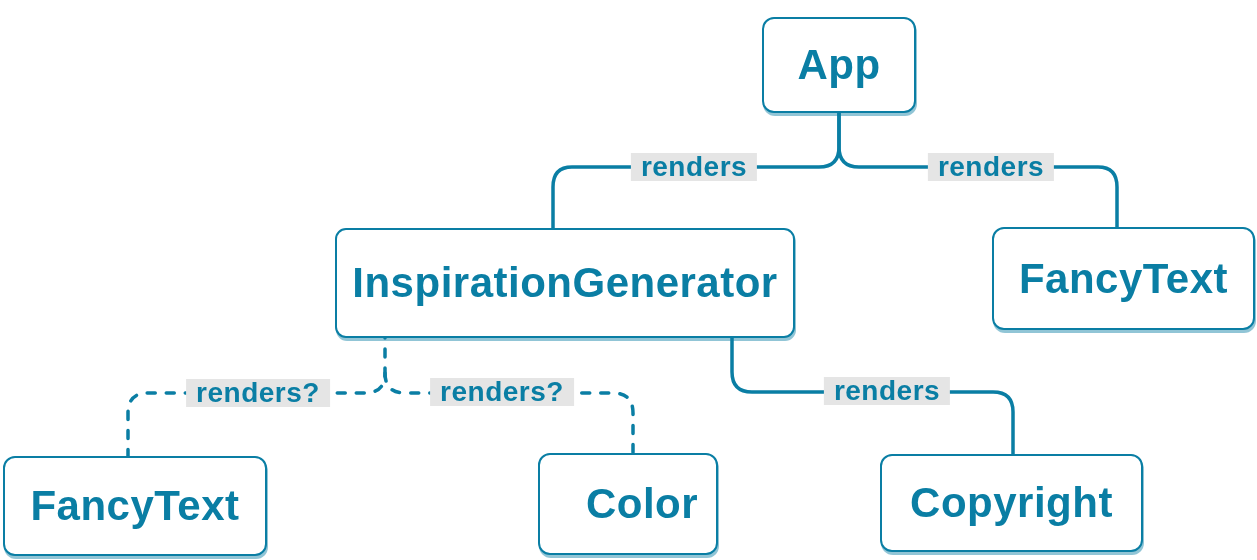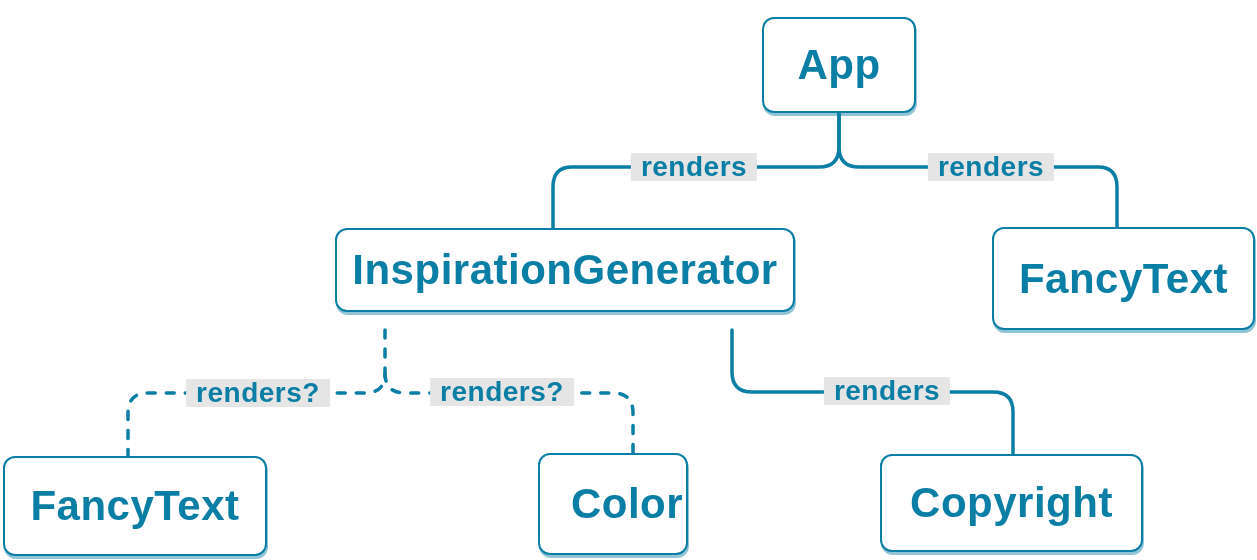--- a/index.html
+++ b/index.html
@@ -75,7 +75,7 @@
 
   <div class="node" style="left:762px; top:3px; width:154px; height:96px;margin-top:14px;">App</div>
 
-  <div class="node" style="left:335px; top:228px; width:460px; height:84px;">InspirationGenerator</div>
+  <div class="node" style="left:335px; top:228px; width:460px; height:110px;border-radius:11px;">InspirationGenerator</div>
 
   <div class="node" style="left:992px; top:227px; width:263px; height:103px;">FancyText</div>
 

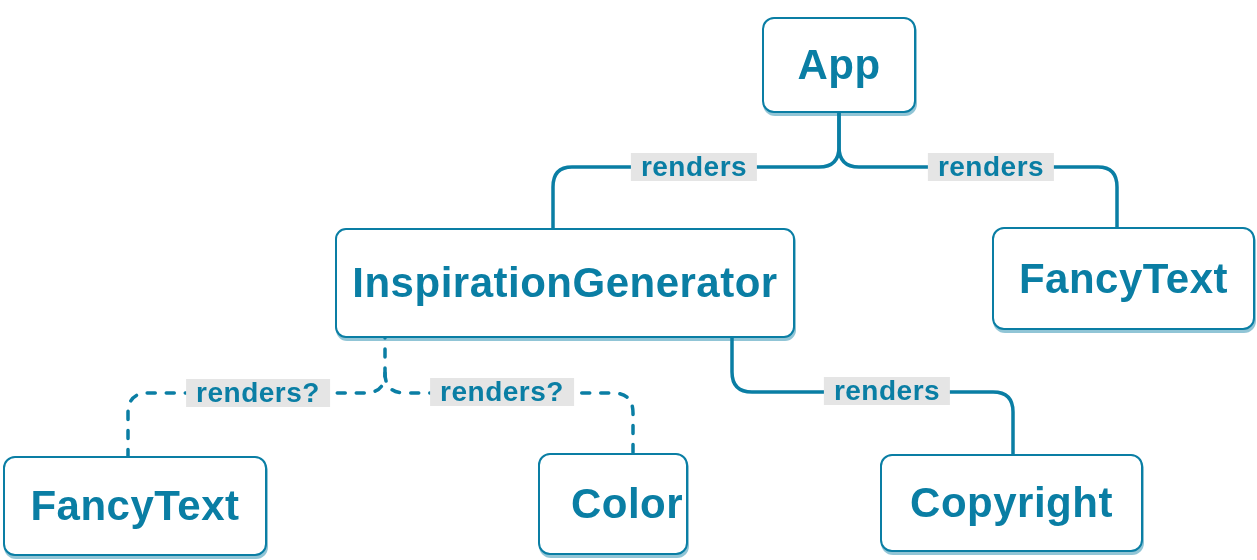--- a/index.html
+++ b/index.html
@@ -81,7 +81,7 @@
 
   <div class="node" style="left:3px; top:456px; width:264px; height:100px;">FancyText</div>
 
-  <div class="node" style="left:538px; top:453px; width:150px; height:102px;padding-left:28px;">Color</div>
+  <div class="node" style="left:538px; top:453px; width:180px; height:102px;padding-left:28px;">Color</div>
 
   <div class="node" style="left:880px; top:454px; width:263px; height:98px;text-align:center;">Copyright</div>
 

